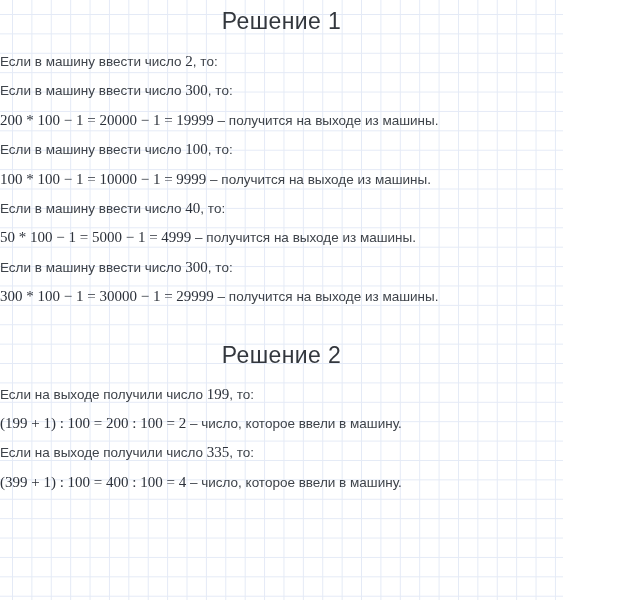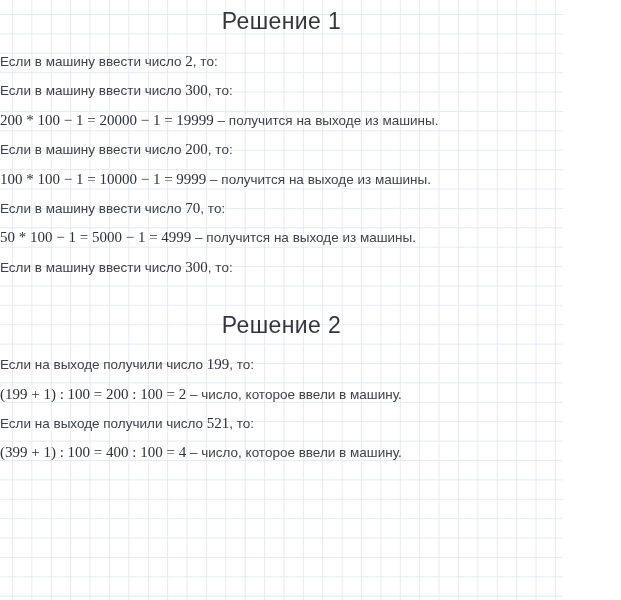--- a/index.html
+++ b/index.html
@@ -68,7 +68,7 @@
         <p class="line"><span class="seg sans">Если в машину ввести число </span><span class="seg serif">2</span><span class="seg sans">, то:</span></p>
         <p class="line"><span class="seg sans">Если в машину ввести число </span><span class="seg serif">300</span><span class="seg sans">, то:</span></p>
         <p class="line"><span class="seg serif">200 * 100 − 1 = 20000 − 1 = 19999</span><span class="seg sans"> – получится на выходе из машины.</span></p>
-        <p class="line"><span class="seg sans">Если в машину ввести число </span><span class="seg serif">200</span><span class="seg sans">, то:</span></p>
+        <p class="line"><span class="seg sans">Если в машину ввести число </span><span class="seg serif">100</span><span class="seg sans">, то:</span></p>
         <p class="line"><span class="seg serif">100 * 100 − 1 = 10000 − 1 = 9999</span><span class="seg sans"> – получится на выходе из машины.</span></p>
         <p class="line"><span class="seg sans">Если в машину ввести число </span><span class="seg serif">70</span><span class="seg sans">, то:</span></p>
         <p class="line"><span class="seg serif">50 * 100 − 1 = 5000 − 1 = 4999</span><span class="seg sans"> – получится на выходе из машины.</span></p>

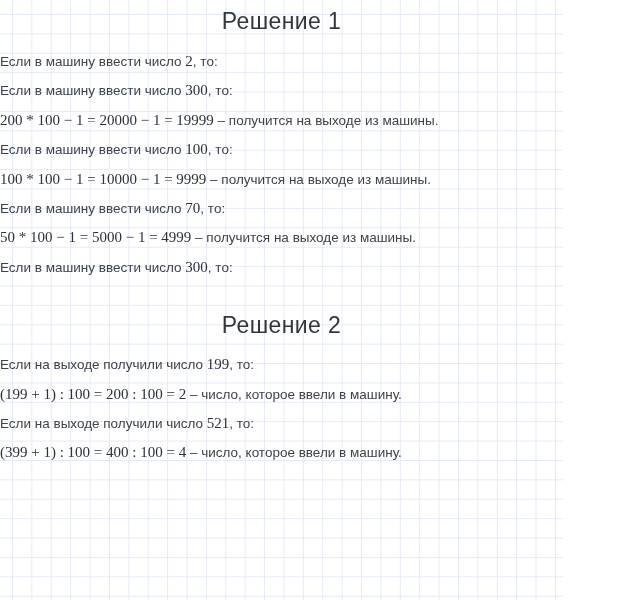--- a/index.html
+++ b/index.html
@@ -70,7 +70,7 @@
         <p class="line"><span class="seg serif">200 * 100 − 1 = 20000 − 1 = 19999</span><span class="seg sans"> – получится на выходе из машины.</span></p>
         <p class="line"><span class="seg sans">Если в машину ввести число </span><span class="seg serif">100</span><span class="seg sans">, то:</span></p>
         <p class="line"><span class="seg serif">100 * 100 − 1 = 10000 − 1 = 9999</span><span class="seg sans"> – получится на выходе из машины.</span></p>
-        <p class="line"><span class="seg sans">Если в машину ввести число </span><span class="seg serif">70</span><span class="seg sans">, то:</span></p>
+        <p class="line"><span class="seg sans">Если в машину ввести число </span><span class="seg serif">40</span><span class="seg sans">, то:</span></p>
         <p class="line"><span class="seg serif">50 * 100 − 1 = 5000 − 1 = 4999</span><span class="seg sans"> – получится на выходе из машины.</span></p>
         <p class="line"><span class="seg sans">Если в машину ввести число </span><span class="seg serif">300</span><span class="seg sans">, то:</span></p>
       </div>

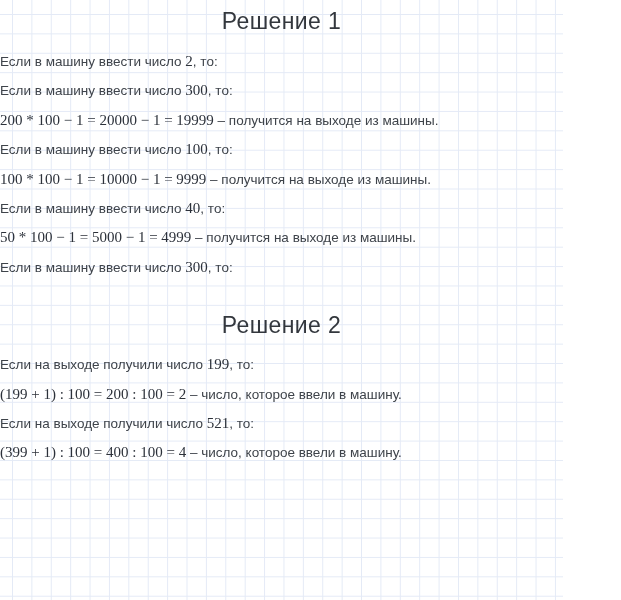--- a/index.html
+++ b/index.html
@@ -73,6 +73,7 @@
         <p class="line"><span class="seg sans">Если в машину ввести число </span><span class="seg serif">40</span><span class="seg sans">, то:</span></p>
         <p class="line"><span class="seg serif">50 * 100 − 1 = 5000 − 1 = 4999</span><span class="seg sans"> – получится на выходе из машины.</span></p>
         <p class="line"><span class="seg sans">Если в машину ввести число </span><span class="seg serif">300</span><span class="seg sans">, то:</span></p>
+        <p class="line"><span class="seg serif">300 * 100 − 1 = 30000 − 1 = 29999</span><span class="seg sans"> – получится на выходе из машины.</span></p>
       </div>
   </div>
 

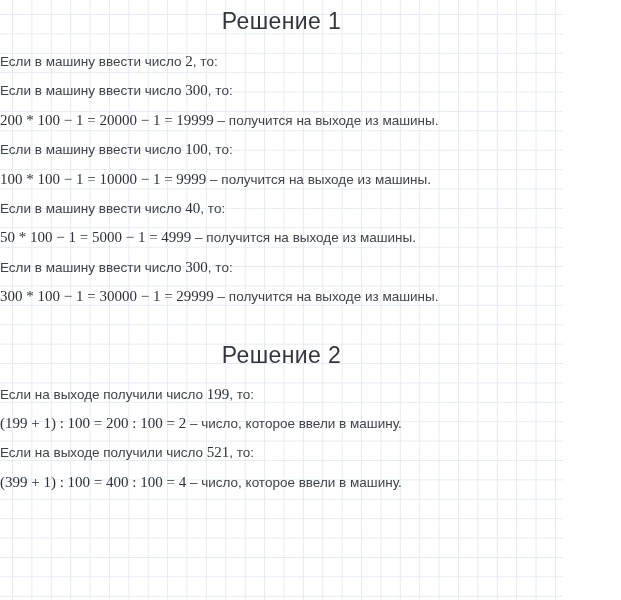--- a/index.html
+++ b/index.html
@@ -82,7 +82,7 @@
     <div class="lines">
         <p class="line"><span class="seg sans">Если на выходе получили число </span><span class="seg serif">199</span><span class="seg sans">, то:</span></p>
         <p class="line"><span class="seg serif">(199 + 1) : 100 = 200 : 100 = 2</span><span class="seg sans"> – число, которое ввели в машину.</span></p>
-        <p class="line"><span class="seg sans">Если на выходе получили число </span><span class="seg serif">521</span><span class="seg sans">, то:</span></p>
+        <p class="line"><span class="seg sans">Если на выходе получили число </span><span class="seg serif">335</span><span class="seg sans">, то:</span></p>
         <p class="line"><span class="seg serif">(399 + 1) : 100 = 400 : 100 = 4</span><span class="seg sans"> – число, которое ввели в машину.</span></p>
       </div>
   </div>

